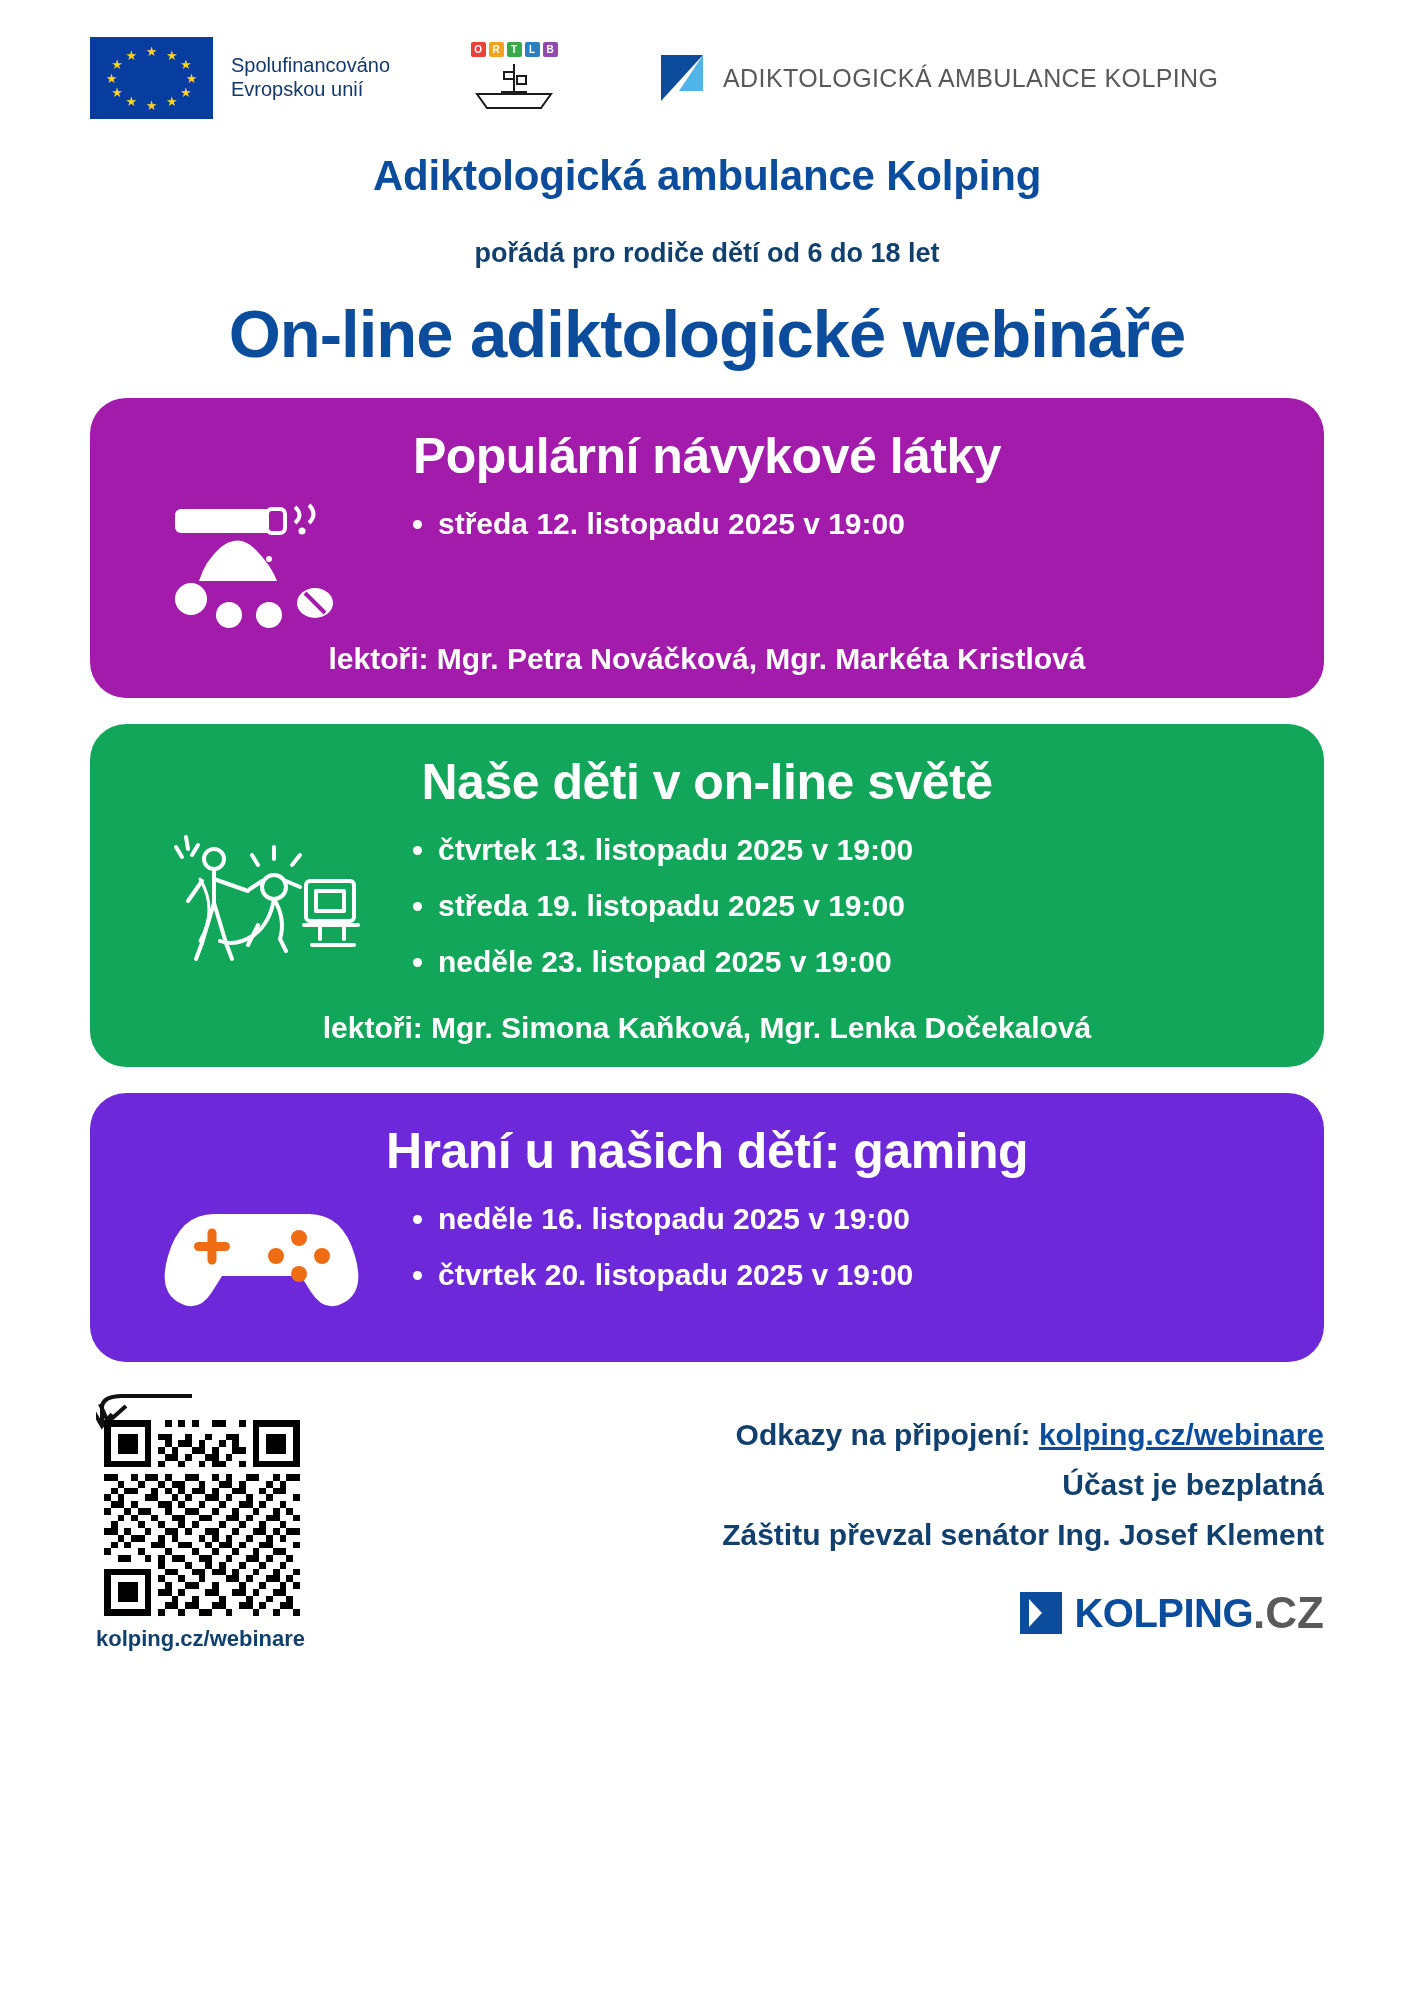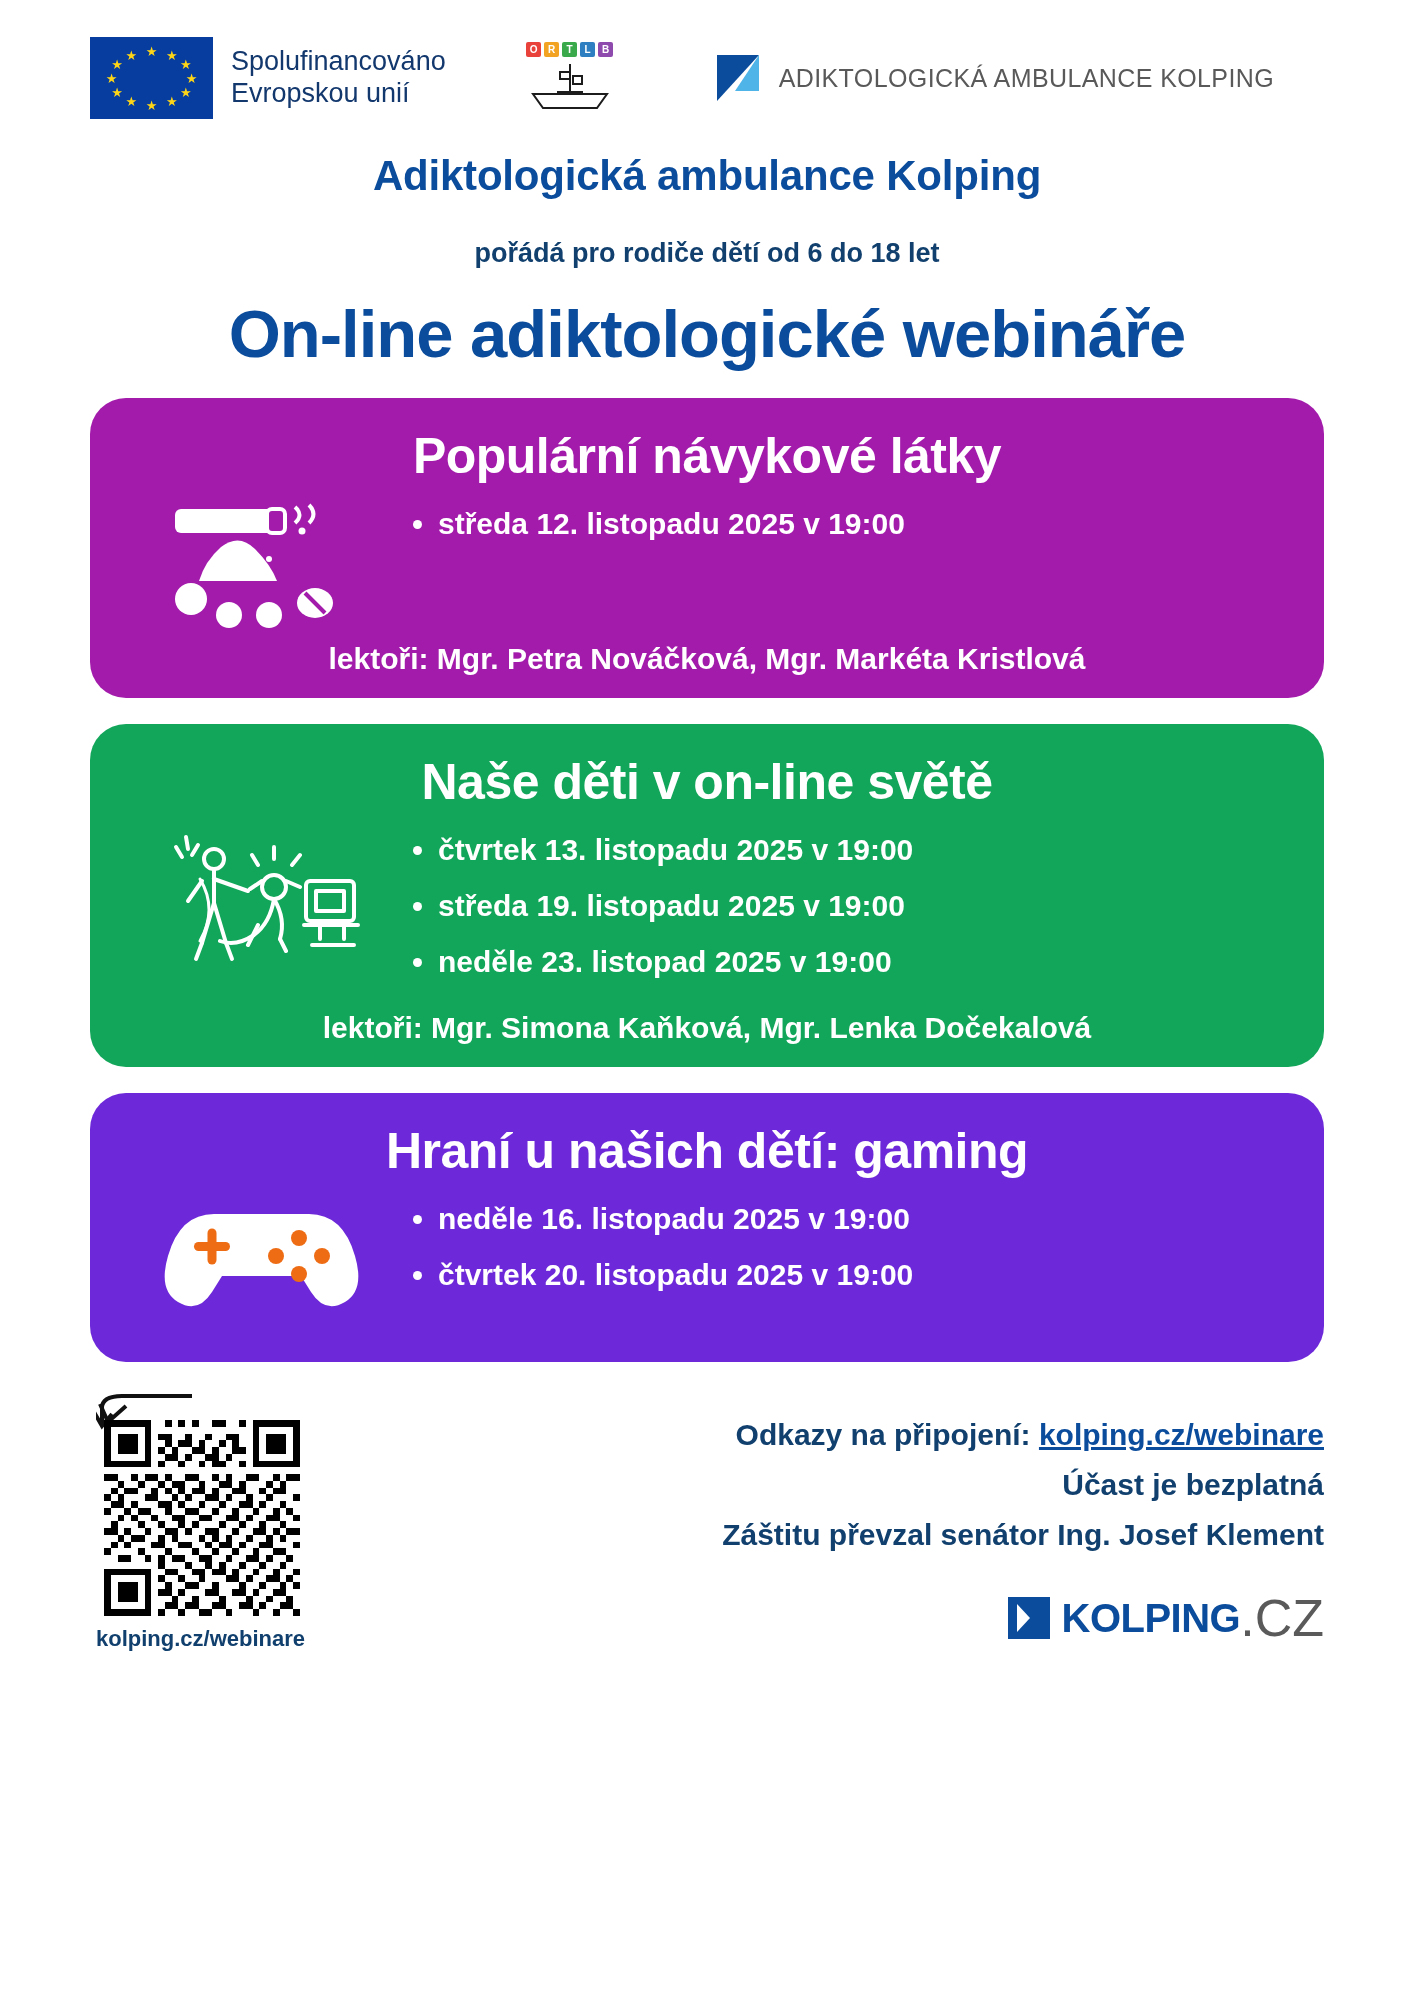--- a/index.html
+++ b/index.html
@@ -48,7 +48,7 @@
     transform:translate(-50%,-50%);
   }
   .eu-text{
-    font-size:27px;
+    font-size:20px;
     font-weight:400;
     line-height:1.18;
     color:#13386e;

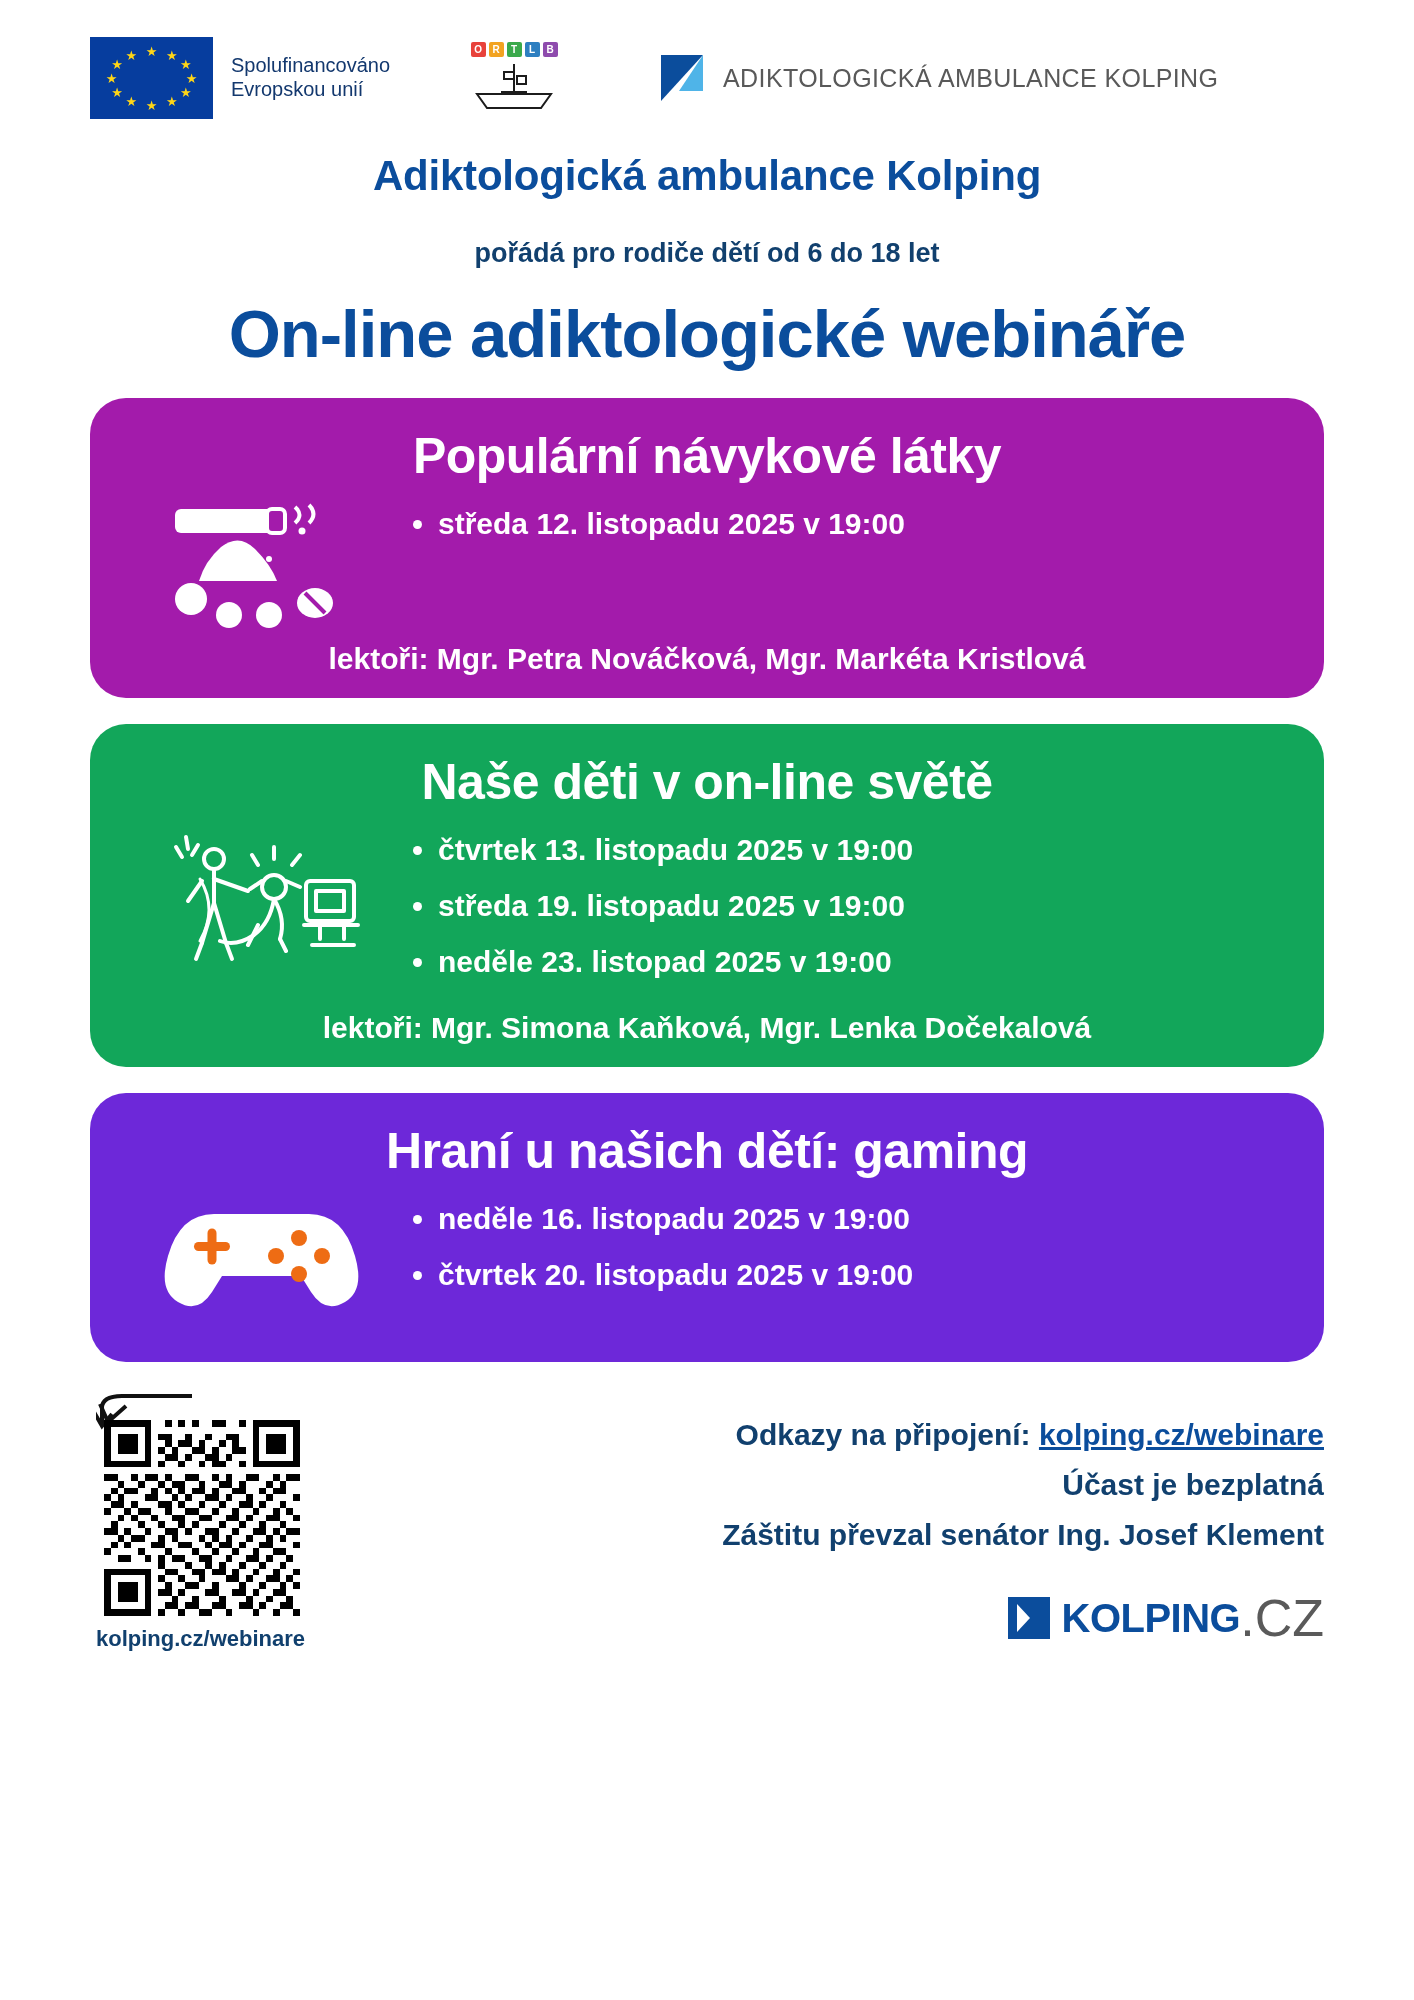--- a/index.html
+++ b/index.html
@@ -253,8 +253,8 @@
     margin-left:12px;
   }
   .kc-tld{
-    font-size:52px;
-    font-weight:400;
+    font-size:44px;
+    font-weight:700;
     color:#5a5a5a;
   }
 </style>

